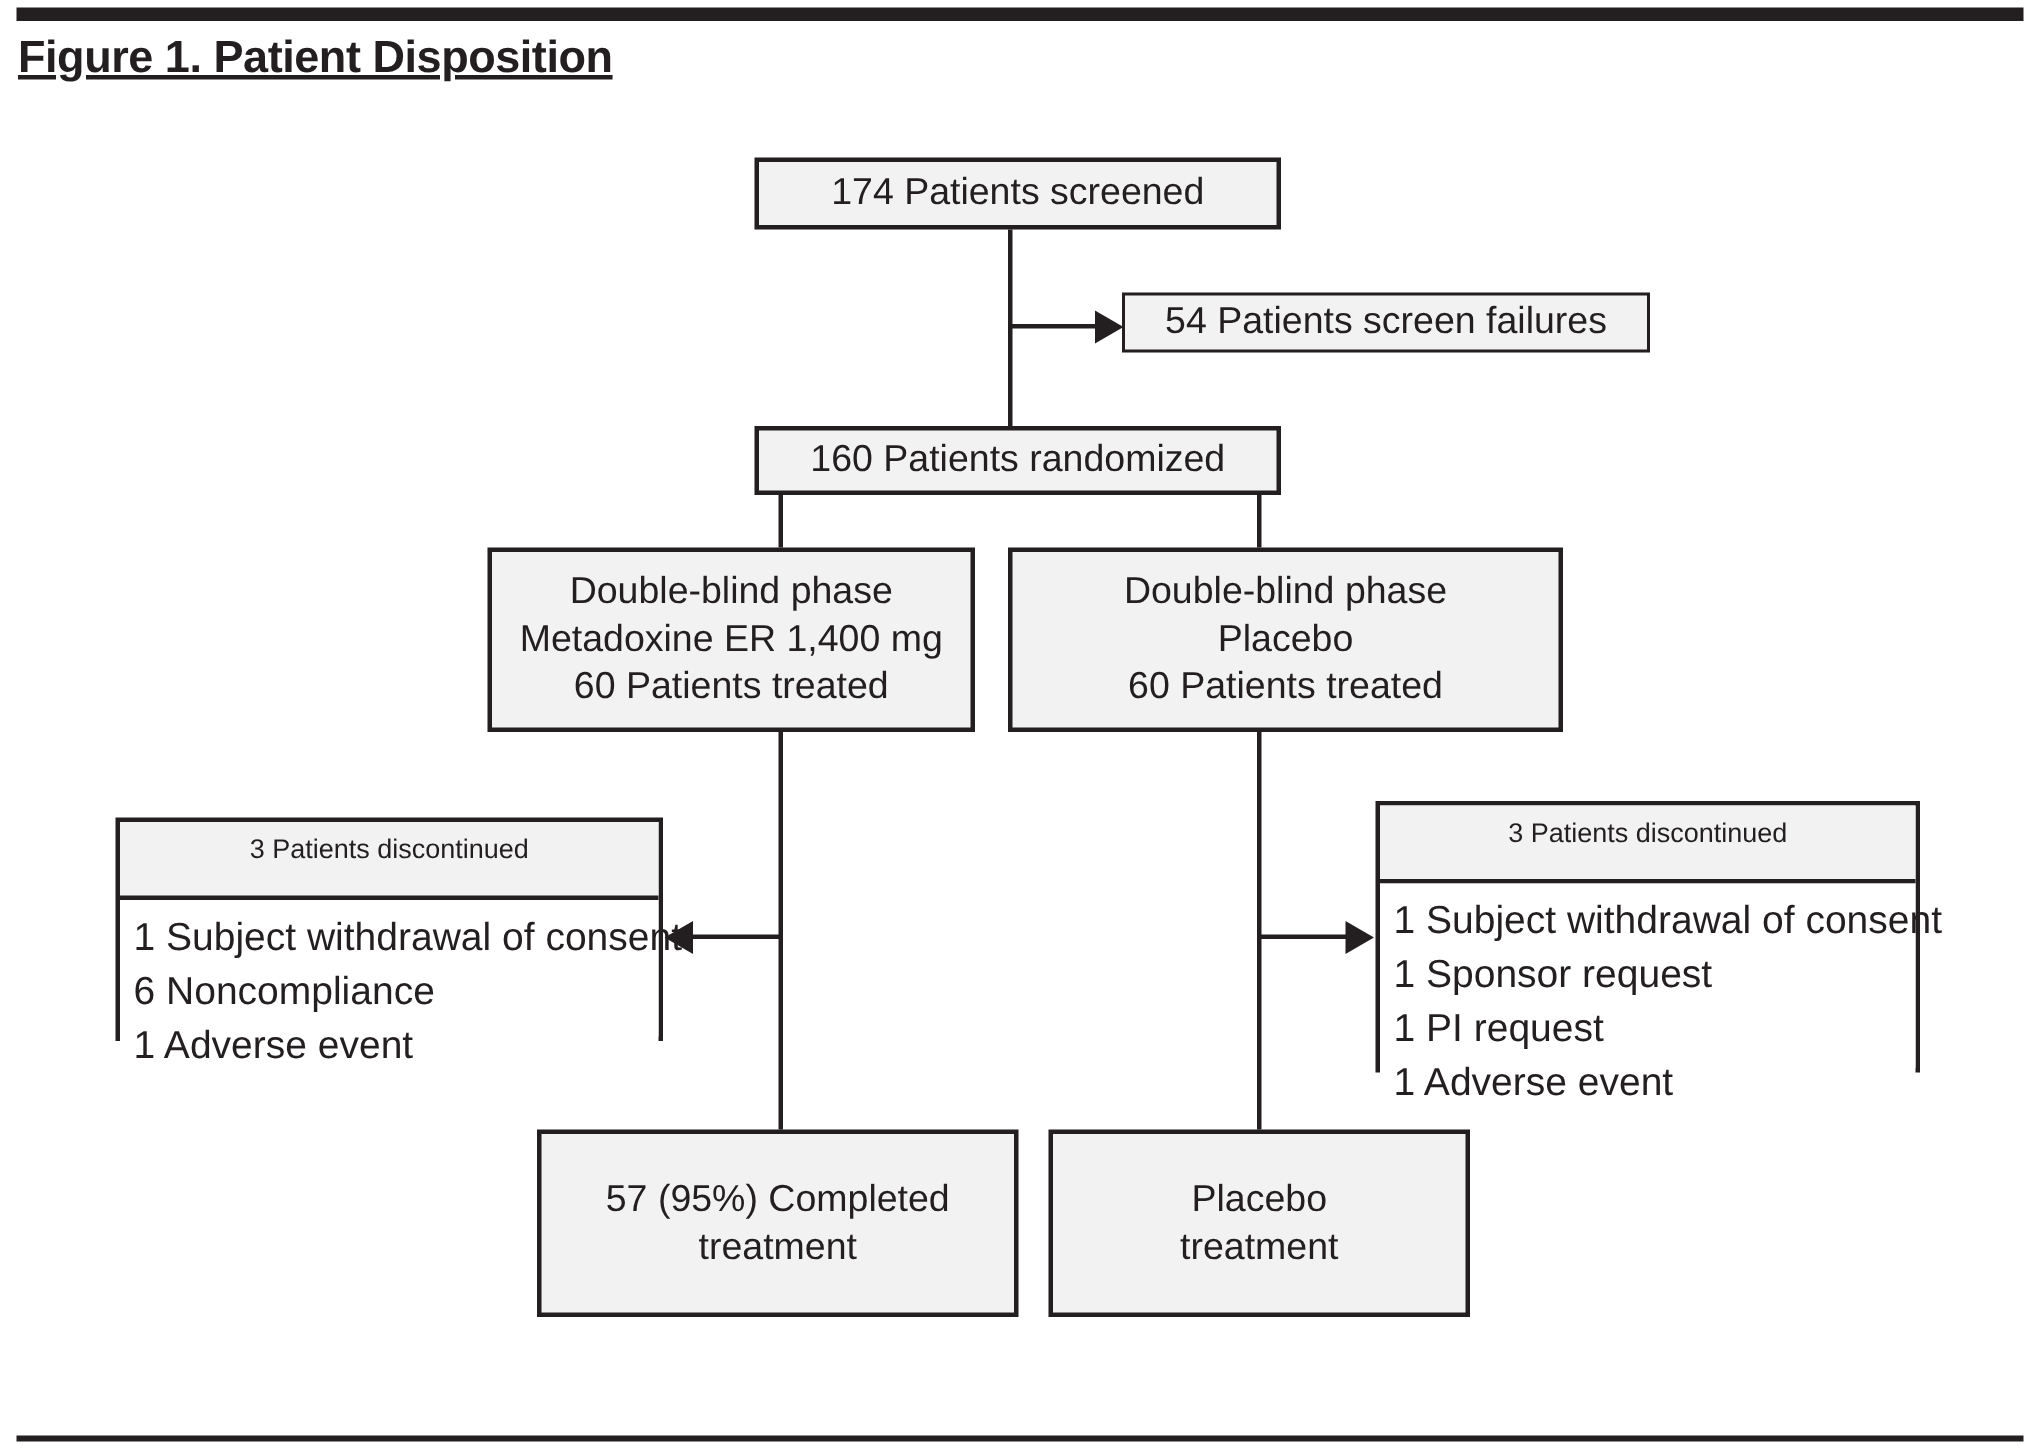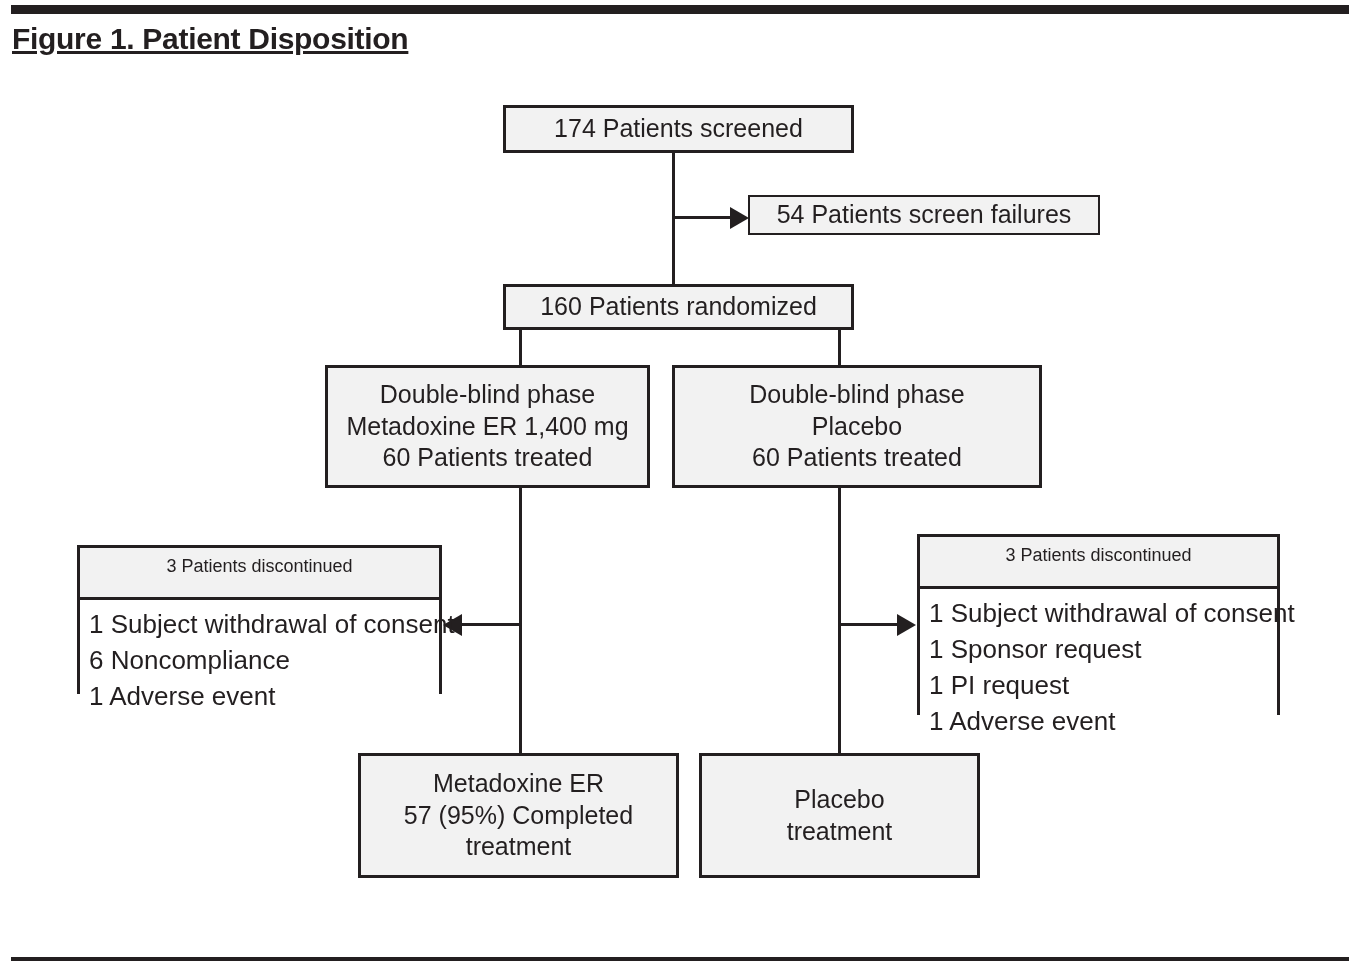--- a/index.html
+++ b/index.html
@@ -204,7 +204,6 @@
   </div>
 
   <div class="box" style="left:358px; top:753px; width:321px; height:125px;">
-    <span class="line">Metadoxine ER</span>
     <span class="line">57 (95%) Completed</span>
     <span class="line">treatment</span>
   </div>

